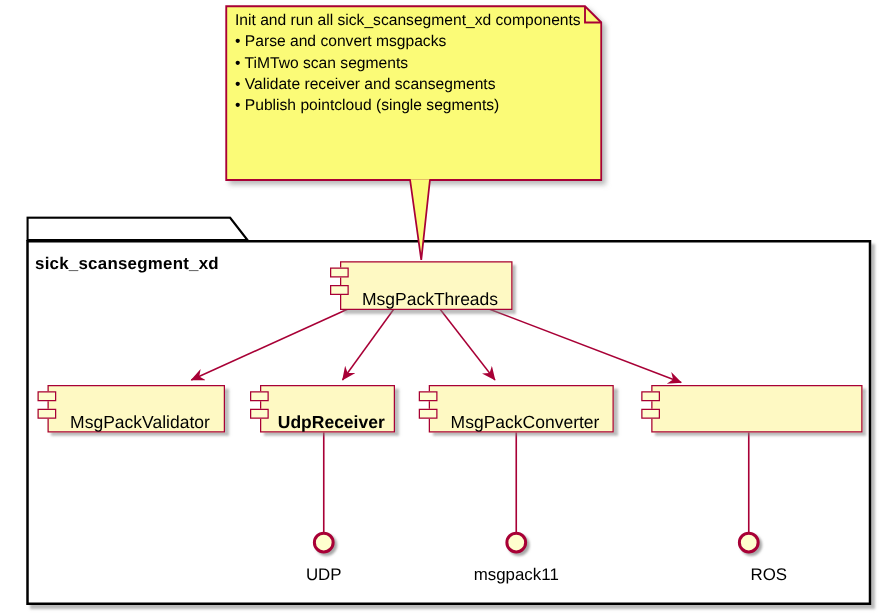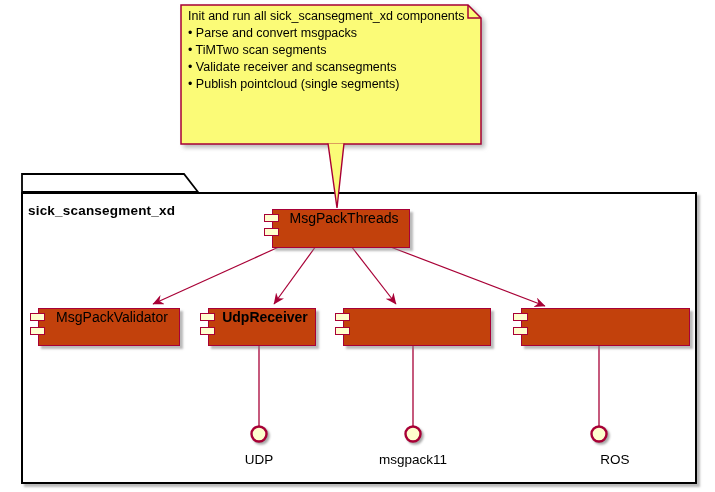--- a/index.html
+++ b/index.html
@@ -26,9 +26,9 @@
              line-height:17.1px;white-space:nowrap;}
 
   
-  .comp{background:#c2410c;border:1.6px solid #A80036;z-index:3;
+  .comp{background:#fef9c3;border:1.6px solid #A80036;z-index:3;
         box-shadow:3px 3px 2px rgba(130,130,130,.55);
-        display:flex;align-items:flex-start;justify-content:center;
+        display:flex;align-items:flex-end;justify-content:center;
         font-size:14px;}
   .ear{position:absolute;left:-9px;width:13px;height:6px;background:#FEFECE;
        border:1.6px solid #A80036;}

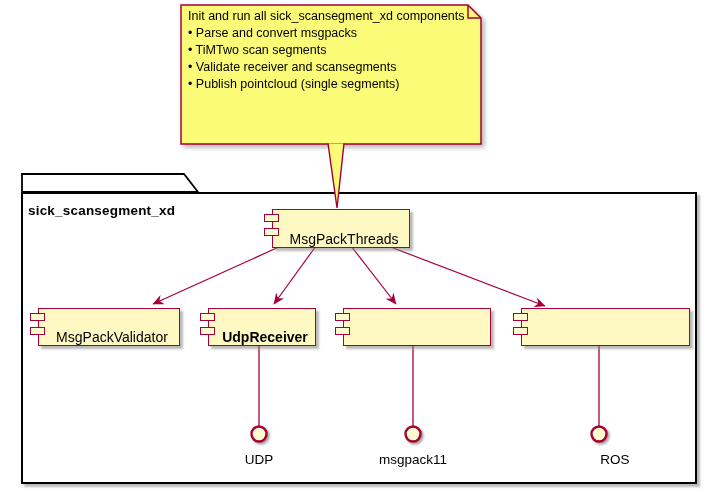--- a/index.html
+++ b/index.html
@@ -118,6 +118,7 @@
 <div class="abs comp" id="c-conv">
   <span class="ear e1"></span>
   <span class="ear e2"></span>
+  <span>MsgPackConverter</span>
 </div>
 
 <div class="abs comp" id="c-rospub">

